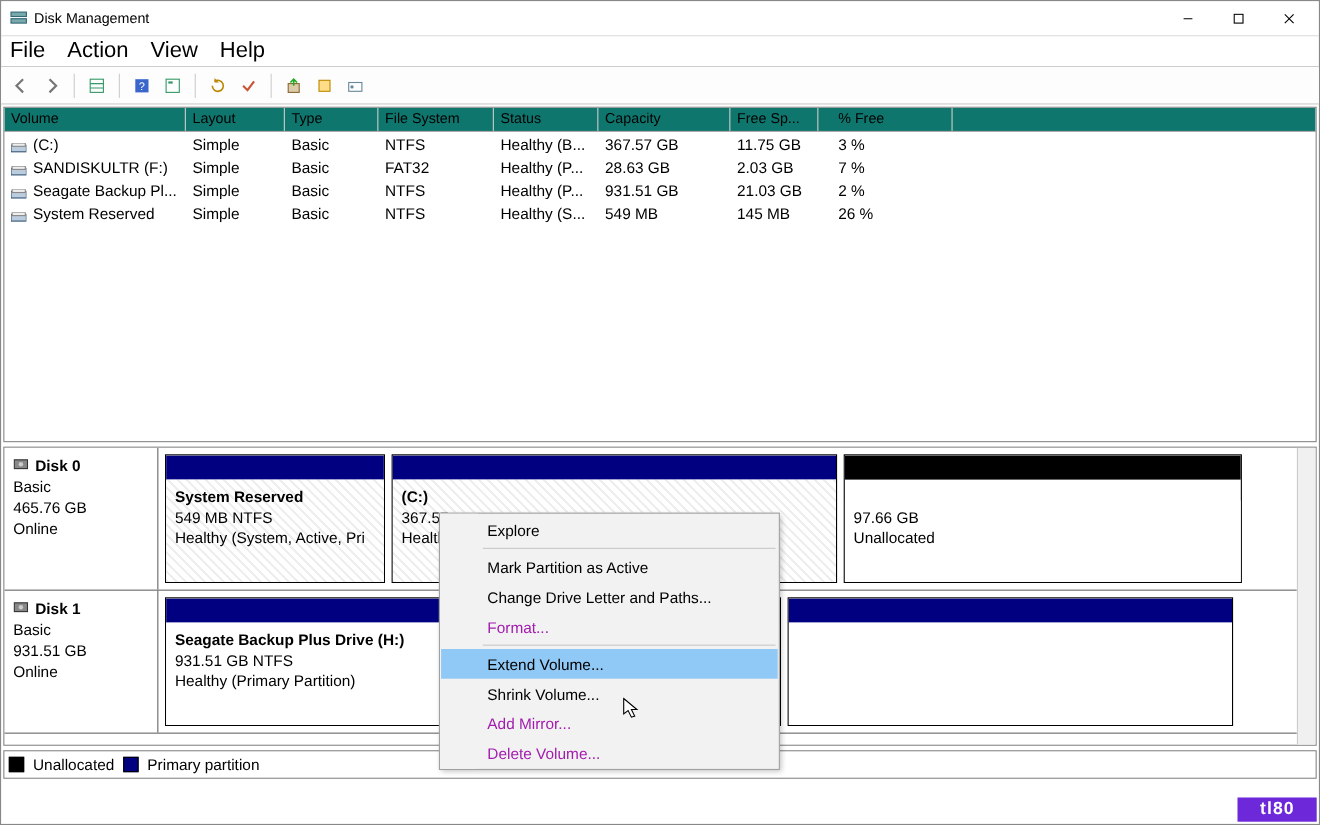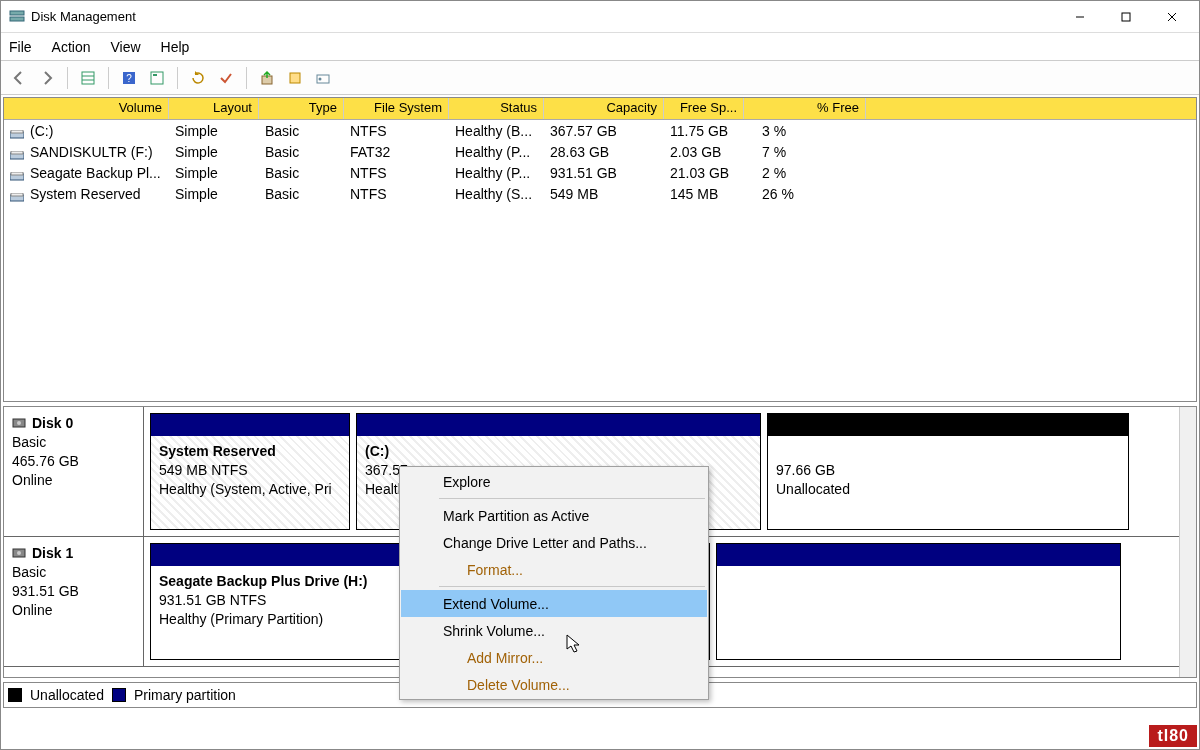--- a/index.html
+++ b/index.html
@@ -17,7 +17,7 @@
 
   
   .menubar { height:28px; display:flex; align-items:center; padding:0 8px; border-bottom:1px solid #ccc; gap:20px; }
-  .menu-item { font-size:14px; }
+  .menu-item { font-size:20px; }
 
   
   .toolbar { height:34px; display:flex; align-items:center; padding:0 6px; border-bottom:1px solid #ccc; gap:4px; background:#fdfdfd; }

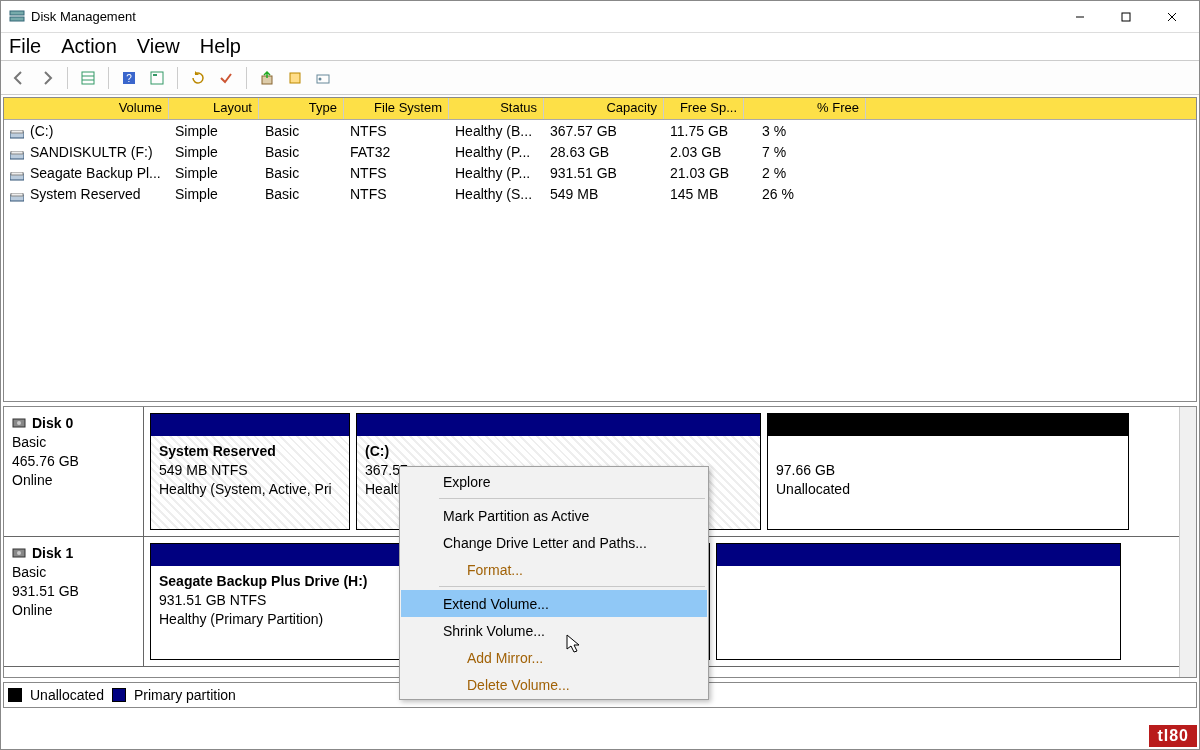--- a/index.html
+++ b/index.html
@@ -27,7 +27,7 @@
 
   
   .voltable { border:1px solid #888; margin:2px 2px 0 2px; height:305px; overflow:hidden; background:#fff; }
-  .thead { display:flex; height:22px; background:#fde047; border-bottom:1px solid #aaa; user-select:none;text-align:right; }
+  .thead { display:flex; height:22px; background:#0f766e; border-bottom:1px solid #aaa; user-select:none; }
   .th { padding:2px 6px; font-size:13px; border-right:1px solid #ccc; white-space:nowrap; overflow:hidden; text-overflow:ellipsis; }
   .col-vol { width:165px; }
   .col-layout { width:90px; }

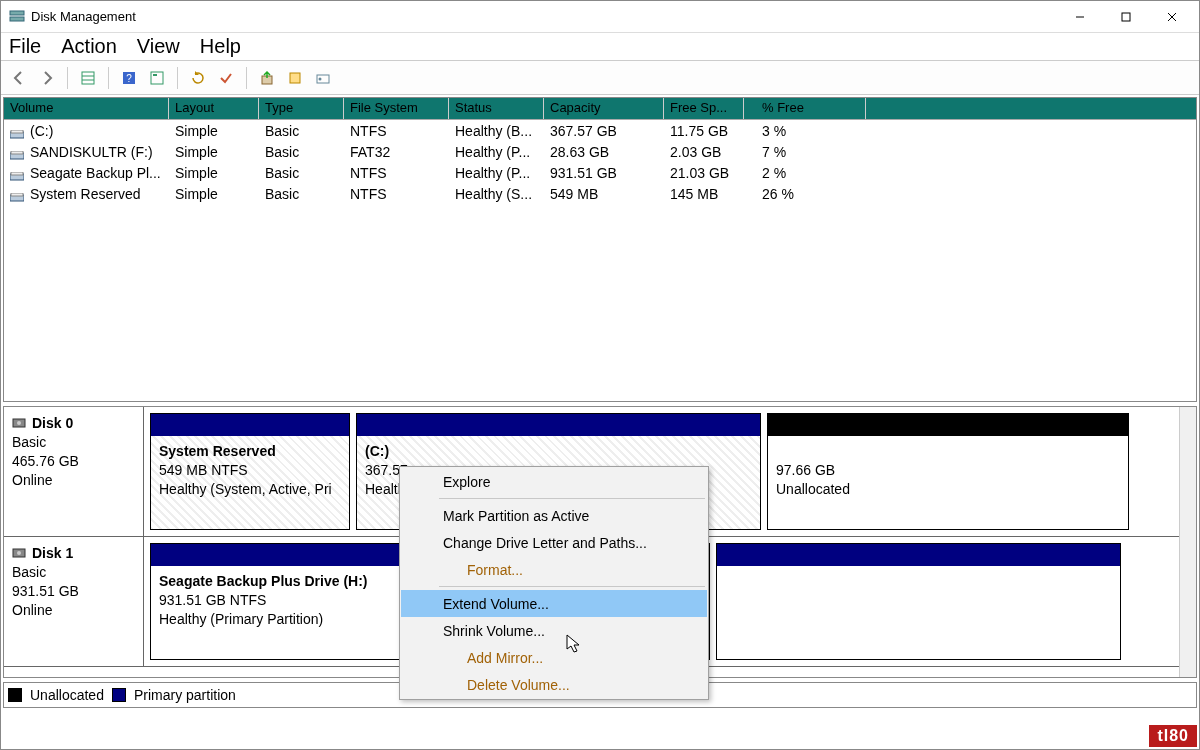--- a/index.html
+++ b/index.html
@@ -49,7 +49,7 @@
 
   .diskrow { display:flex; border-bottom:1px solid #666; min-height:130px; }
   .diskinfo { width:140px; padding:8px 8px; border-right:1px solid #666; }
-  .disklabel { display:flex; align-items:center; gap:6px; font-weight:700; font-size:14px; }
+  .disklabel { display:flex; gap:6px; font-weight:700; font-size:14px; }
   .disk-icon { width:14px; height:14px; display:inline-block; }
   .disk-icon svg { width:14px; height:14px; }
   .diskmeta { font-size:14px; line-height:1.35; margin-top:2px; }

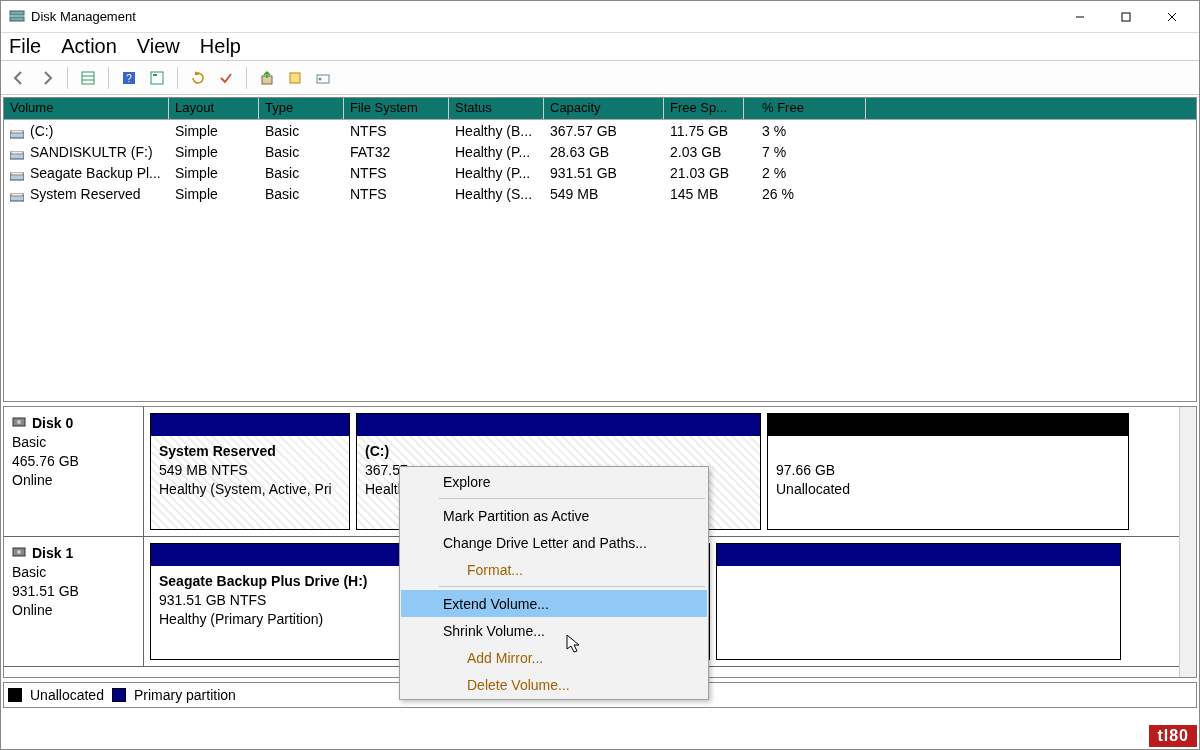--- a/index.html
+++ b/index.html
@@ -72,7 +72,7 @@
   .ctx { position:absolute; left:398px; top:465px; width:310px; background:#f2f2f2; border:1px solid #a0a0a0; box-shadow:2px 2px 5px rgba(0,0,0,.25); padding:1px; z-index:50; font-size:14px; }
   .ctx-left { position:absolute; left:0; top:0; bottom:0; width:34px; background:#f2f2f2; }
   .ctx-item { height:27px; display:flex; align-items:center; padding-left:42px; position:relative; color:#000; }
-  .ctx-item.disabled { color:#a16207;margin-left:24px; }
+  .ctx-item.disabled { color:#a21caf; }
   .ctx-item.highlight { background:#90c8f6; }
   .ctx-sep { height:1px; background:#c8c8c8; margin:3px 2px 3px 38px; }
 

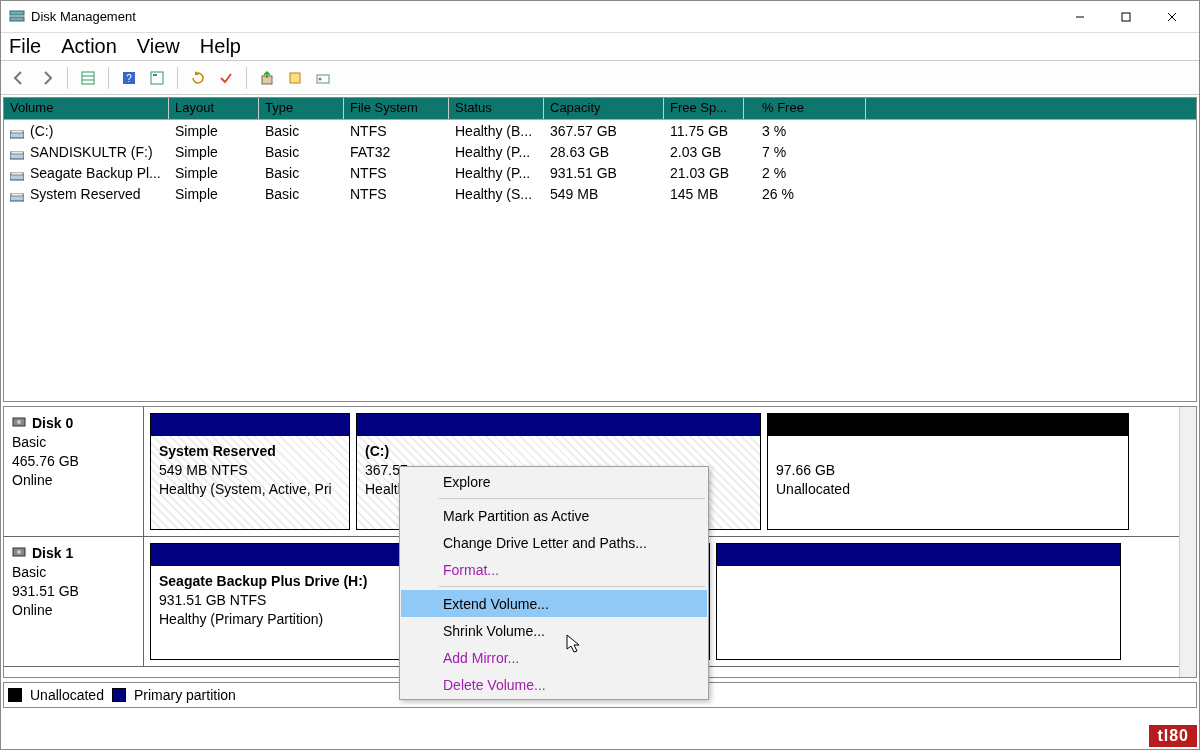--- a/index.html
+++ b/index.html
@@ -79,7 +79,7 @@
   .cursor { position:absolute; left:565px; top:633px; width:16px; height:20px; z-index:60; }
   .cursor svg { width:16px; height:20px; }
 
-  .watermark { position:absolute; right:2px; bottom:2px; background:#b91c1c; color:#fff; font-weight:700; font-size:16px; font-family:Arial, sans-serif; padding:2px 8px; letter-spacing:1px; }
+  .watermark { position:absolute; right:2px; bottom:2px; background:#6d28d9; color:#fff; font-weight:700; font-size:16px; font-family:Arial, sans-serif; padding:2px 20px; letter-spacing:1px; }
 </style>
 </head>
 <body>

